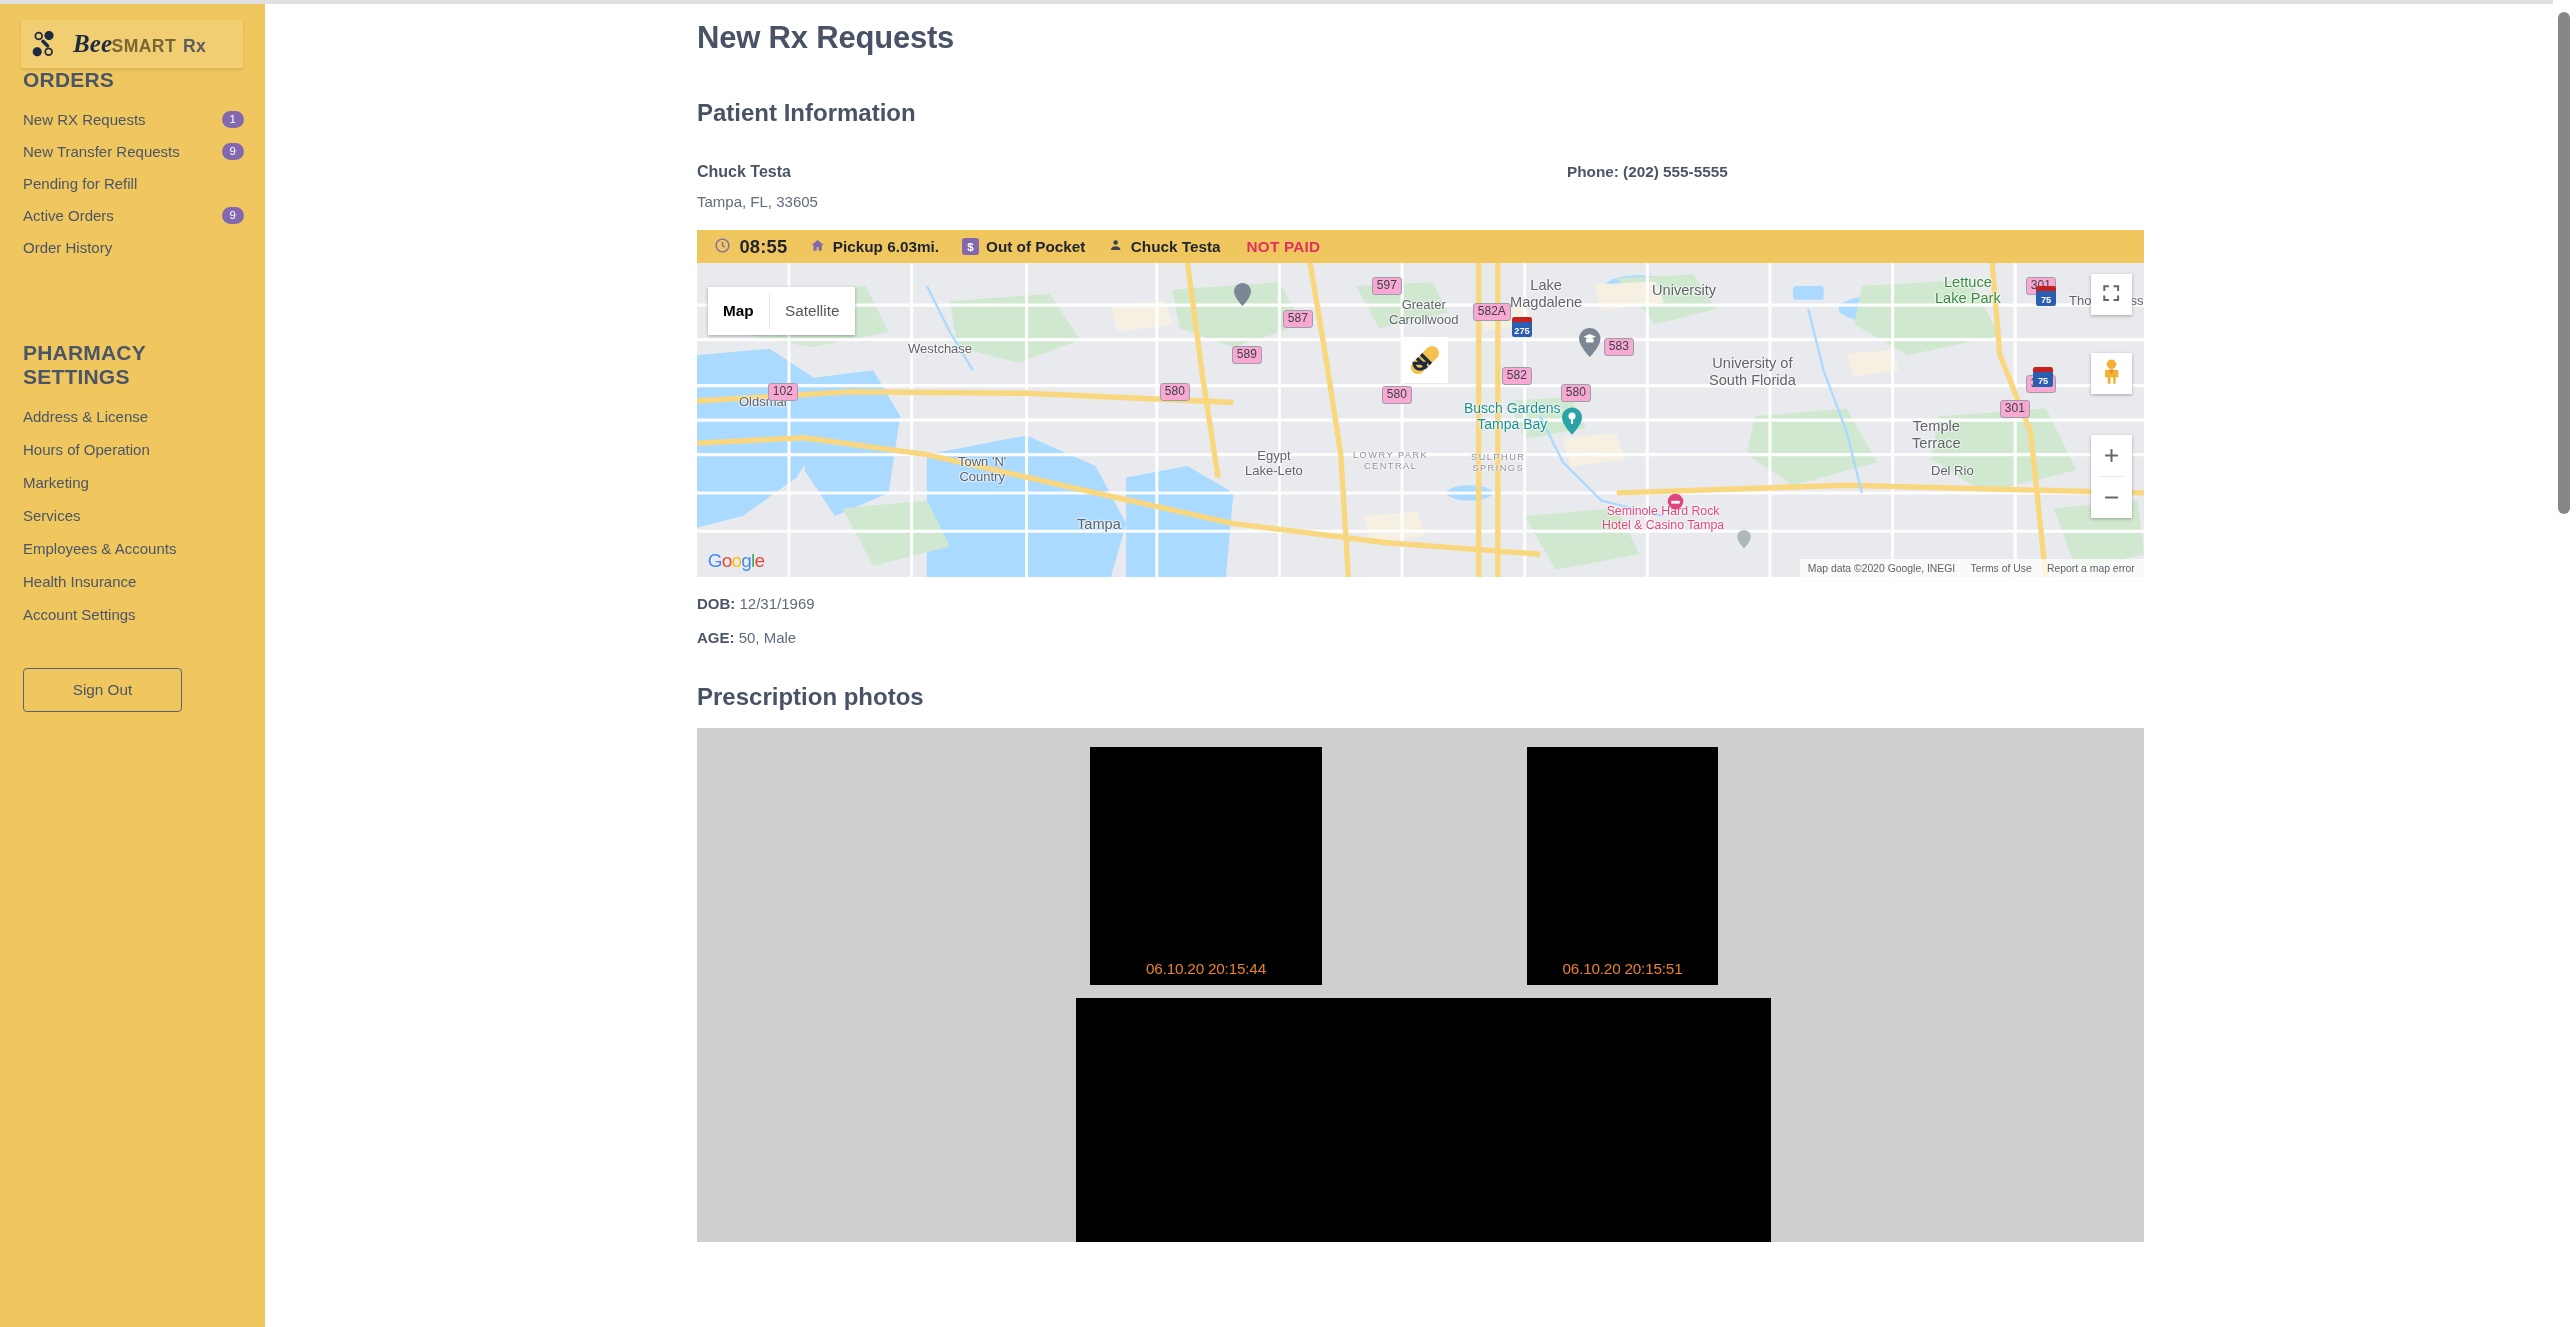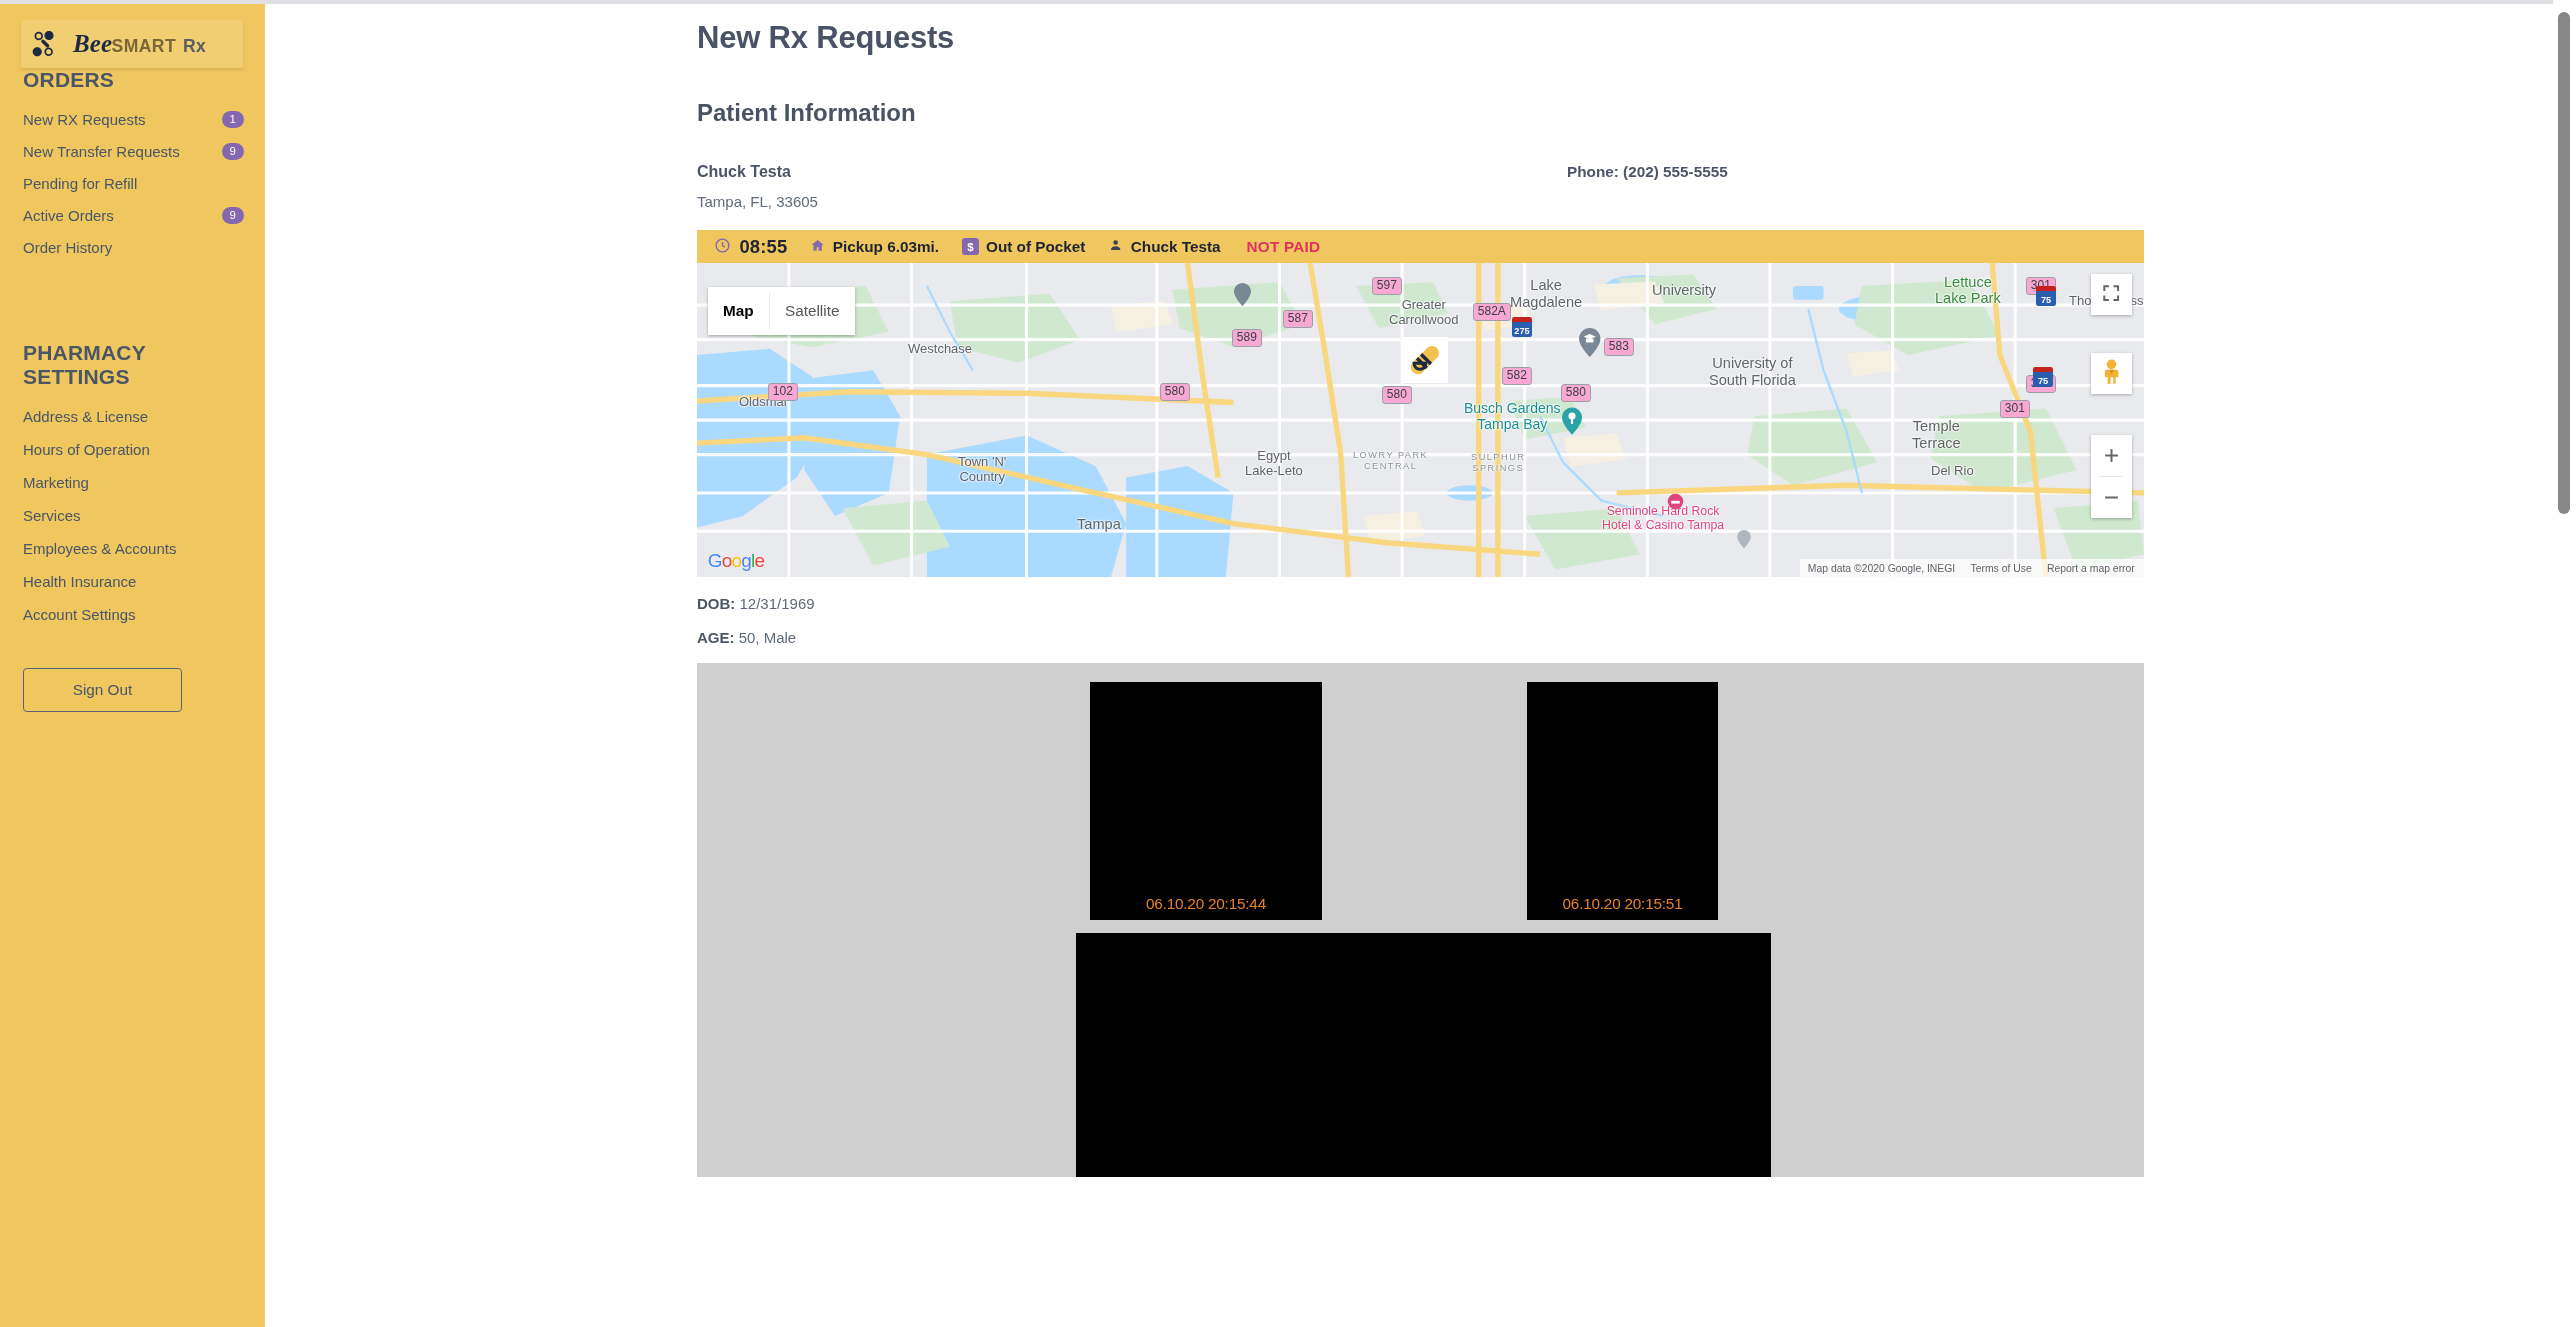--- a/index.html
+++ b/index.html
@@ -763,7 +763,7 @@
             <div class="hwy-shield" style="left: 805px; top: 104px;">582</div>
             <div class="hwy-shield" style="left: 907px; top: 75px;">583</div>
             <div class="hwy-shield" style="left: 864px; top: 121px;">580</div>
-            <div class="hwy-shield" style="left: 535px; top: 66px;">589</div>
+            <div class="hwy-shield" style="left: 535px; top: 83px;">589</div>
             <div class="hwy-shield" style="left: 463px; top: 120px;">580</div>
             <div class="hwy-shield" style="left: 685px; top: 123px;">580</div>
             <div class="hwy-shield" style="left: 71px; top: 120px;">102</div>

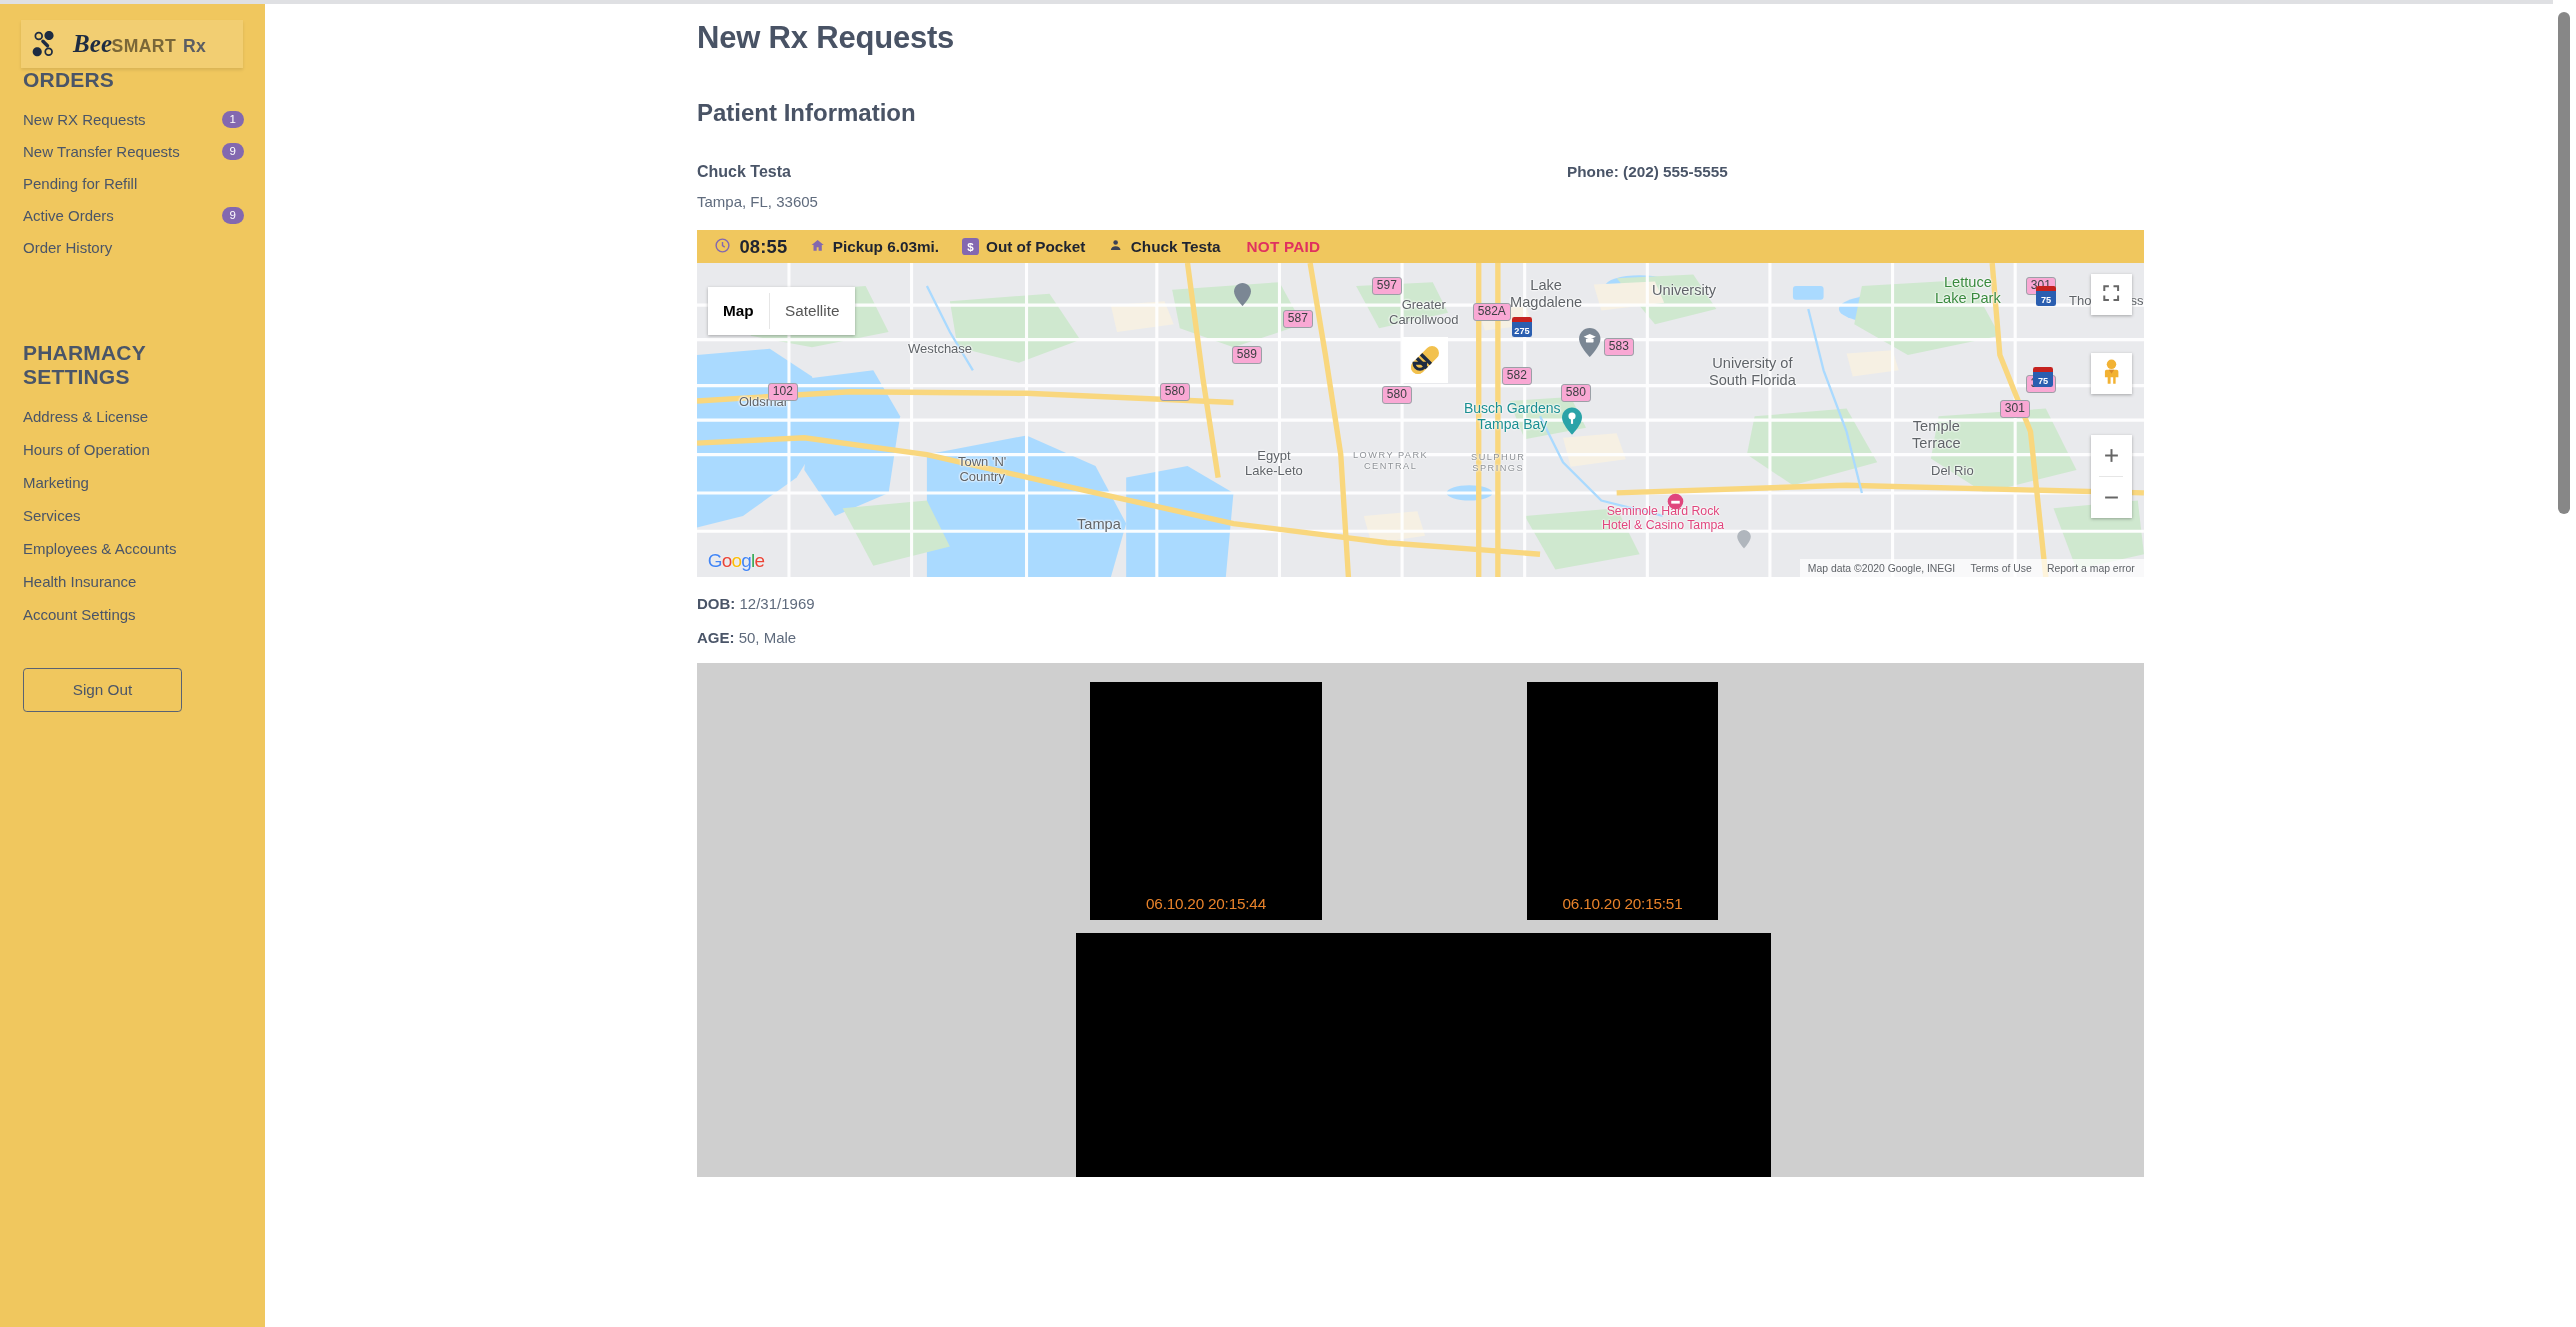--- a/index.html
+++ b/index.html
@@ -795,6 +795,7 @@
         <span>50, Male</span>
       </div>
 
+      <h2 id="section-prescription-photos">Prescription photos</h2>
 
       <div id="photo-gallery">
         <div class="photo" id="photo-1">

